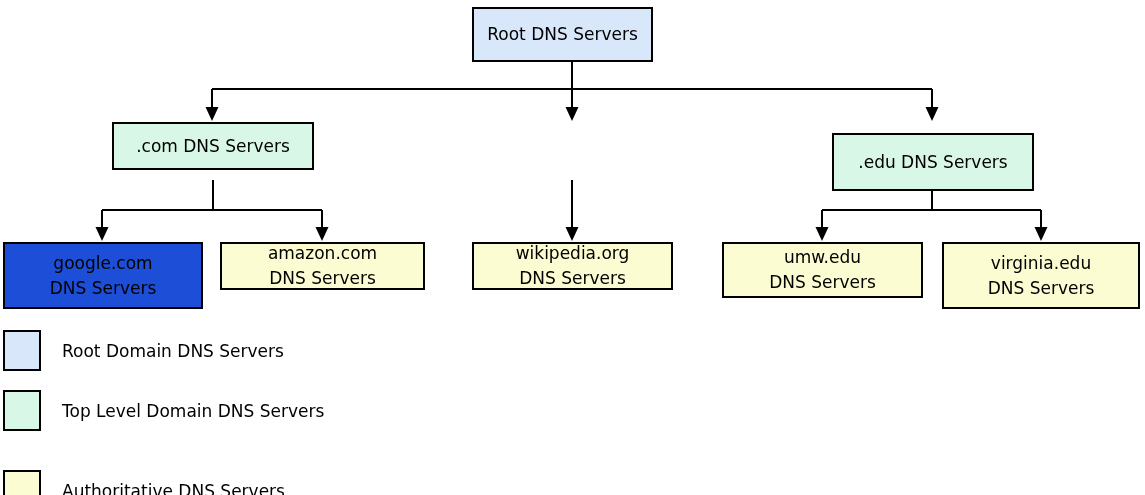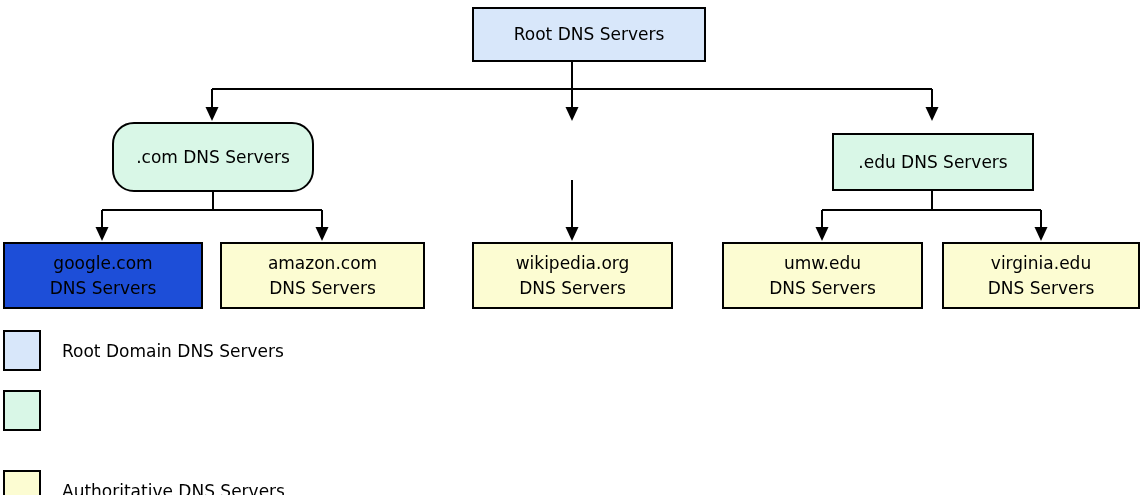--- a/index.html
+++ b/index.html
@@ -104,7 +104,7 @@
     </g>
   </svg>
 
-  <div class="node" style="left: 472px; top: 7px; width: 234px; height: 55px; background-color: rgb(216, 231, 250);">Root DNS Servers</div>
+  <div class="node" style="left: 472px; top: 7px; width: 181px; height: 55px; background-color: rgb(216, 231, 250);">Root DNS Servers</div>
 
   <div class="node" style="left: 112px; top: 122px; width: 202px; height: 70px; background-color: rgb(217, 247, 231); border-radius: 22px;">.com DNS Servers</div>
   <div class="node" style="left: 832px; top: 122px; width: 202px; height: 58px; background-color: rgb(217, 247, 231); margin-top: 11px;">.edu DNS Servers</div>

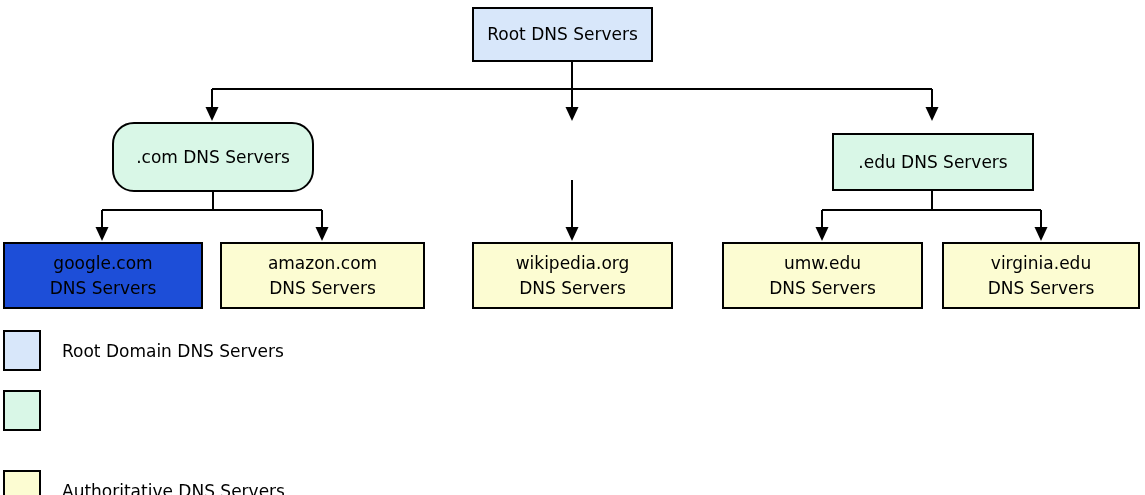--- a/index.html
+++ b/index.html
@@ -106,7 +106,7 @@
 
   <div class="node" style="left: 472px; top: 7px; width: 181px; height: 55px; background-color: rgb(216, 231, 250);">Root DNS Servers</div>
 
-  <div class="node" style="left: 112px; top: 122px; width: 202px; height: 70px; background-color: rgb(217, 247, 231); border-radius: 22px;">.com DNS Servers</div>
+  <div class="node" style="left: 112px; top: 122px; width: 202px; height: 48px; background-color: rgb(217, 247, 231);">.com DNS Servers</div>
   <div class="node" style="left: 832px; top: 122px; width: 202px; height: 58px; background-color: rgb(217, 247, 231); margin-top: 11px;">.edu DNS Servers</div>
 
   <div class="node" style="left: 3px; top: 242px; width: 200px; height: 67px; background-color: #1d4ed8;">

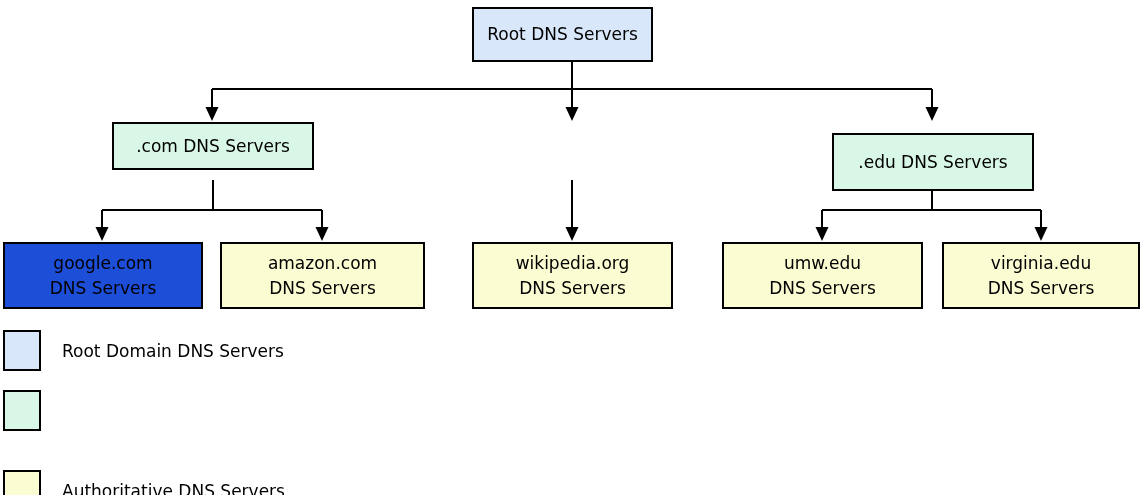--- a/index.html
+++ b/index.html
@@ -113,7 +113,7 @@
     <span>google.com</span>
     <span>DNS Servers</span>
   </div>
-  <div class="node" style="left: 220px; top: 242px; width: 205px; height: 67px; background-color: rgb(252, 252, 210);">
+  <div class="node" style="left: 220px; top: 242px; width: 205px; height: 48px; background-color: rgb(252, 252, 210);">
     <span>amazon.com</span>
     <span>DNS Servers</span>
   </div>

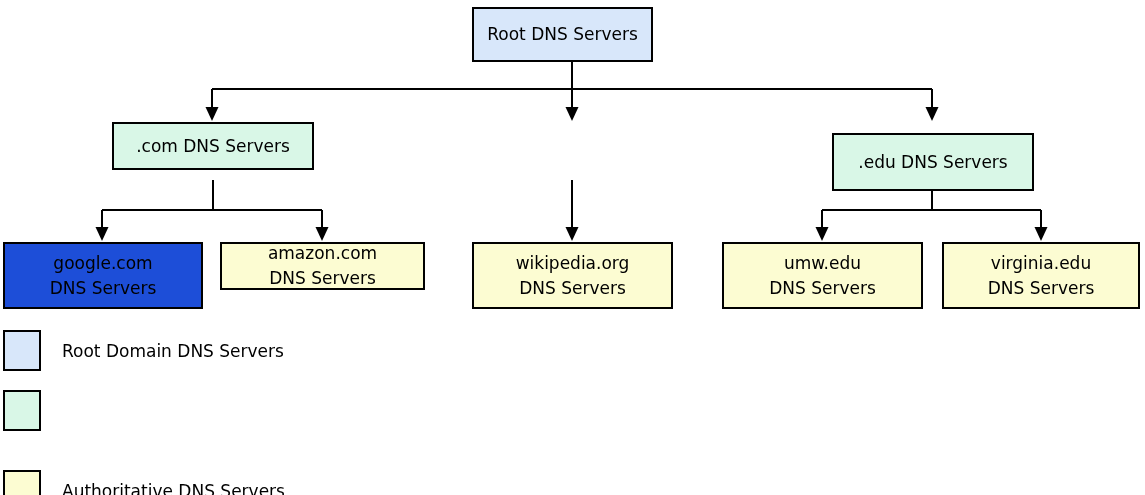--- a/index.html
+++ b/index.html
@@ -117,7 +117,7 @@
     <span>amazon.com</span>
     <span>DNS Servers</span>
   </div>
-  <div class="node" style="left: 472px; top: 242px; width: 201px; height: 67px; background-color: rgb(252, 252, 210);">
+  <div class="node" style="left: 472px; top: 242px; width: 201px; height: 48px; background-color: rgb(252, 252, 210);">
     <span>wikipedia.org</span>
     <span>DNS Servers</span>
   </div>

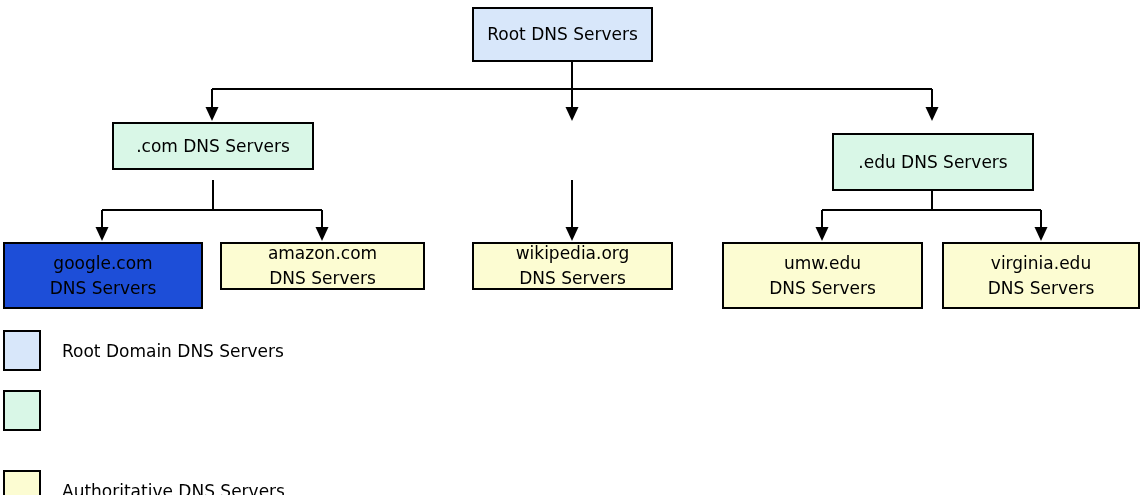--- a/index.html
+++ b/index.html
@@ -121,7 +121,7 @@
     <span>wikipedia.org</span>
     <span>DNS Servers</span>
   </div>
-  <div class="node" style="left: 722px; top: 242px; width: 201px; height: 67px; background-color: rgb(252, 252, 210);">
+  <div class="node" style="left: 722px; top: 242px; width: 201px; height: 56px; background-color: rgb(252, 252, 210);">
     <span>umw.edu</span>
     <span>DNS Servers</span>
   </div>

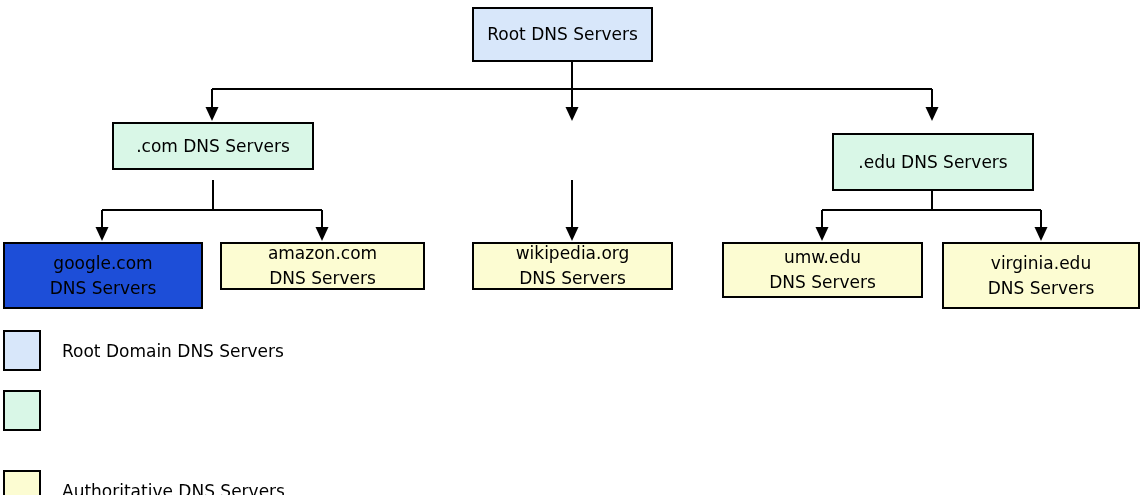--- a/index.html
+++ b/index.html
@@ -136,6 +136,7 @@
   </div>
   <div class="legend-row" style="left:3px; top:390px;">
     <div class="legend-swatch" style="background-color: rgb(217, 247, 231);"></div>
+    <span class="legend-label">Top Level Domain DNS Servers</span>
   </div>
   <div class="legend-row" style="left:3px; top:470px;">
     <div class="legend-swatch" style="background-color: rgb(252, 252, 210);"></div>

